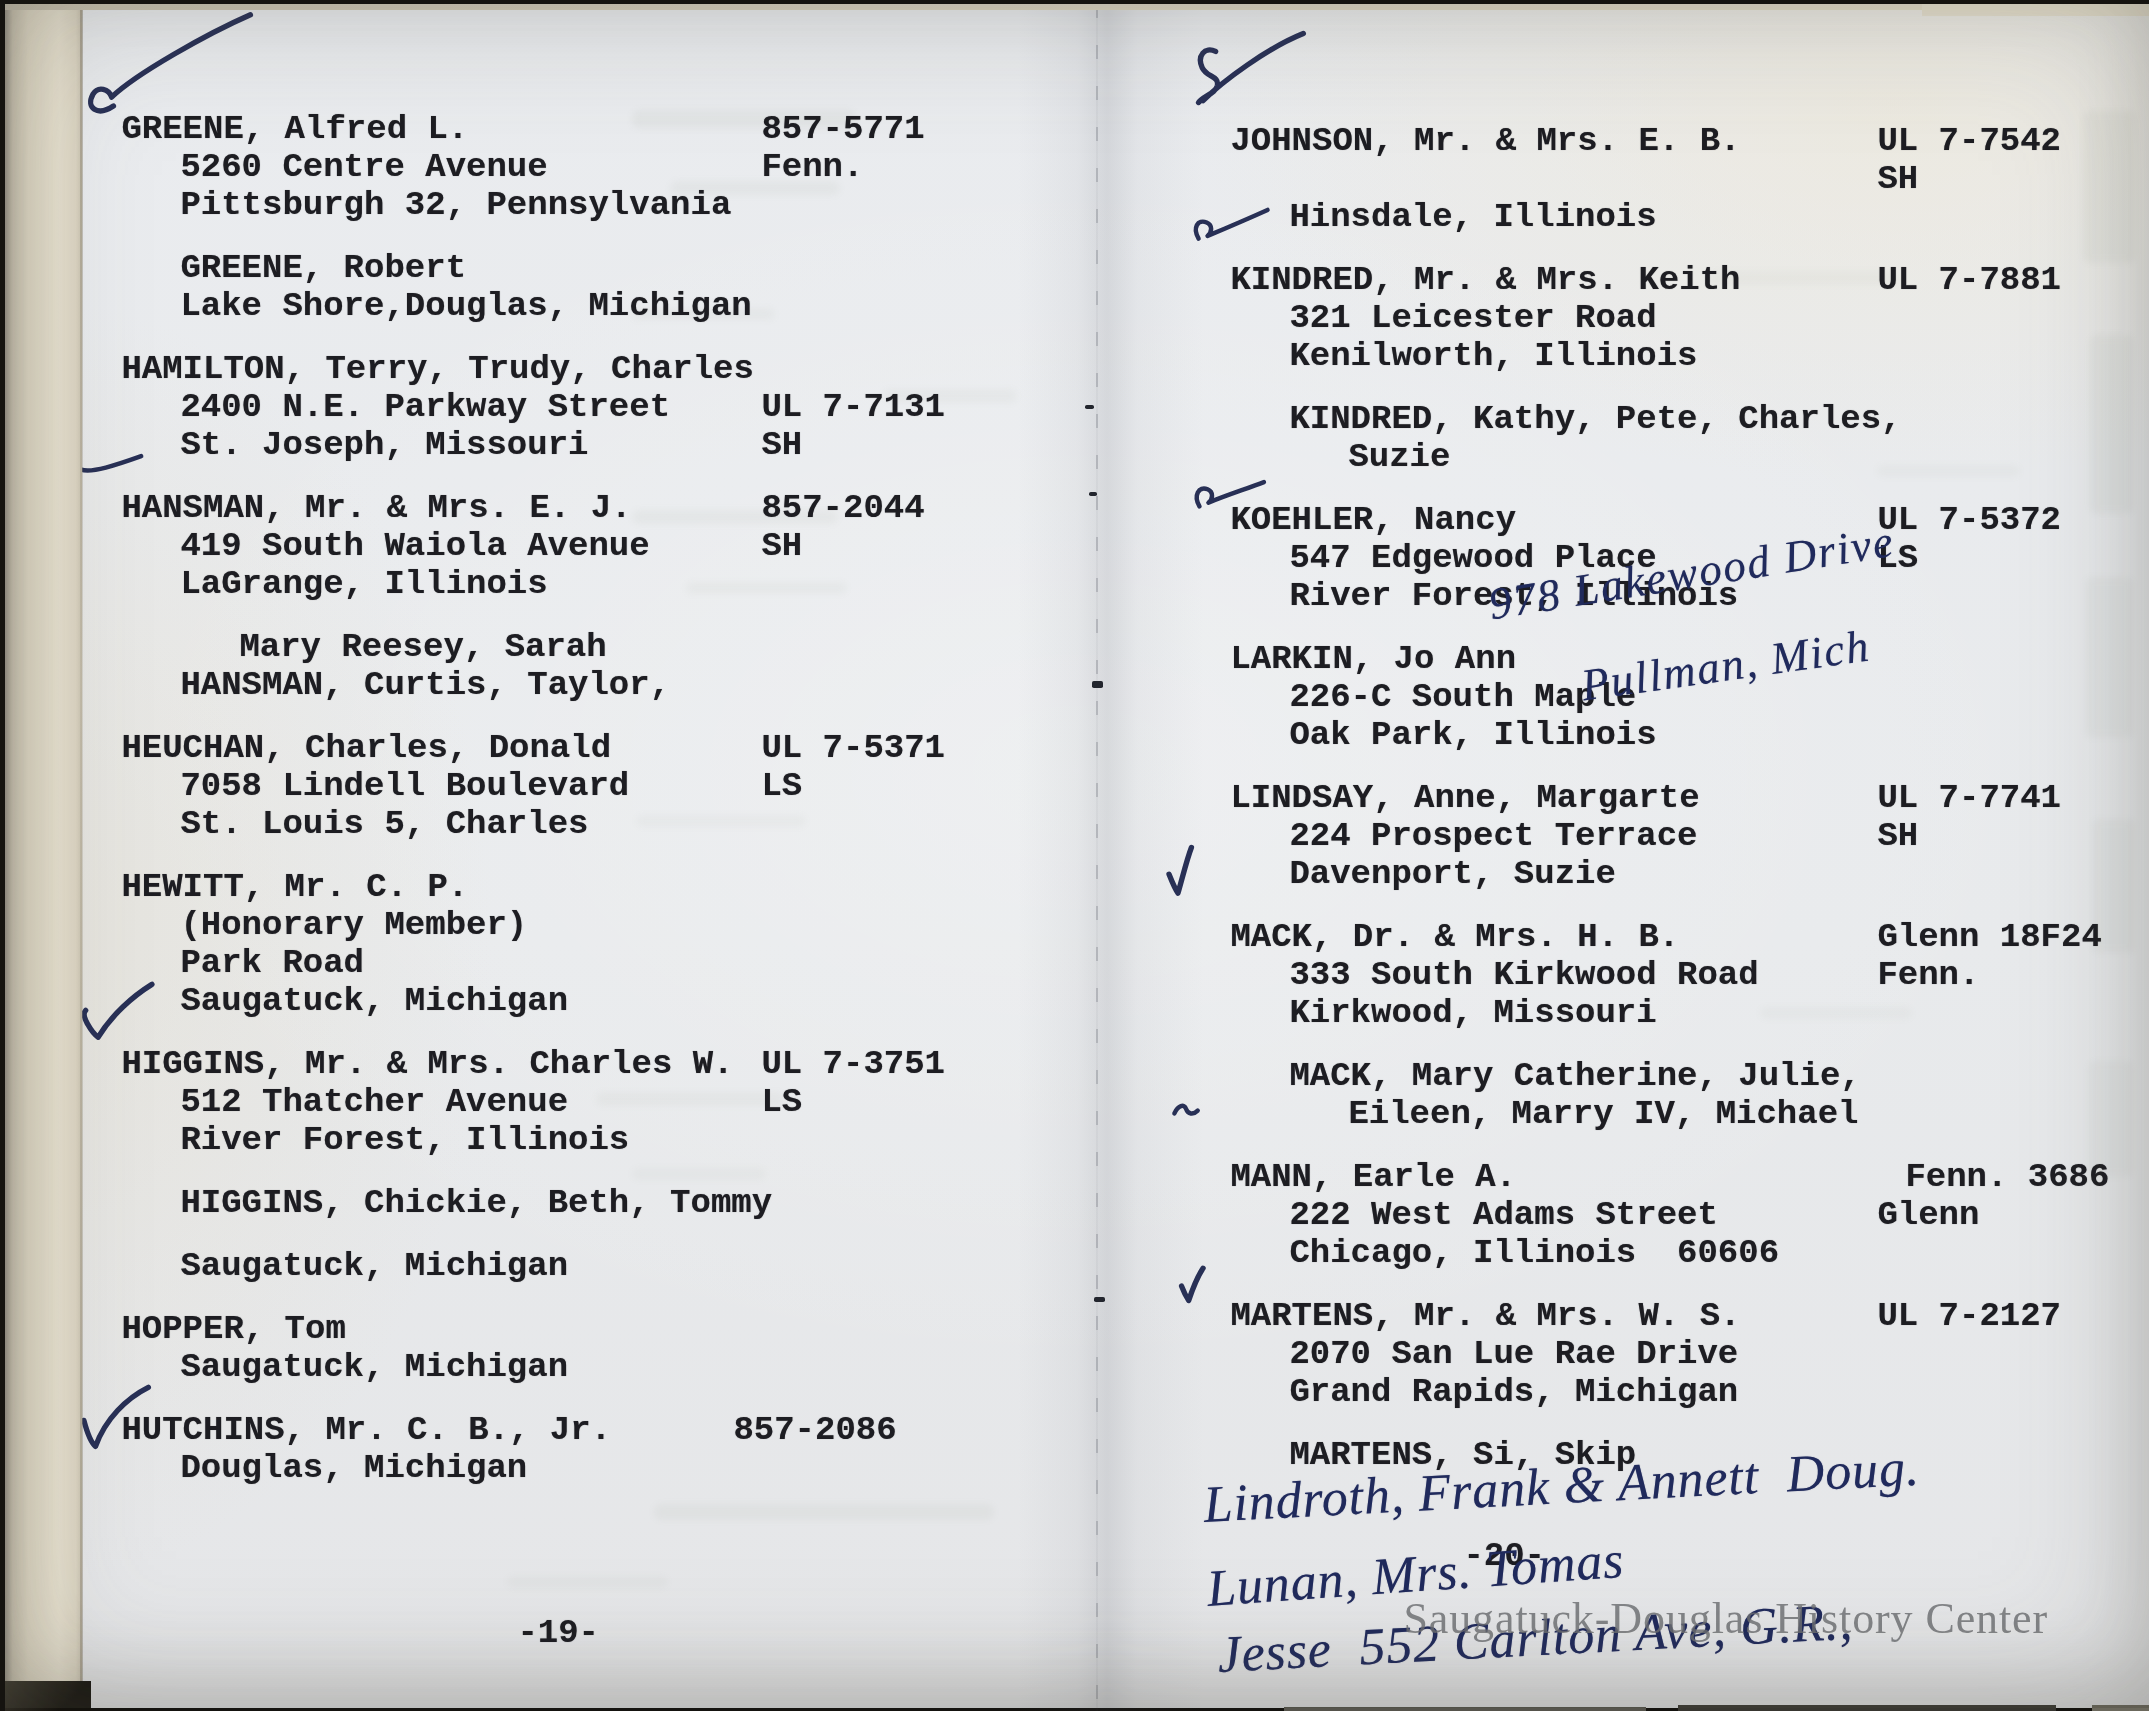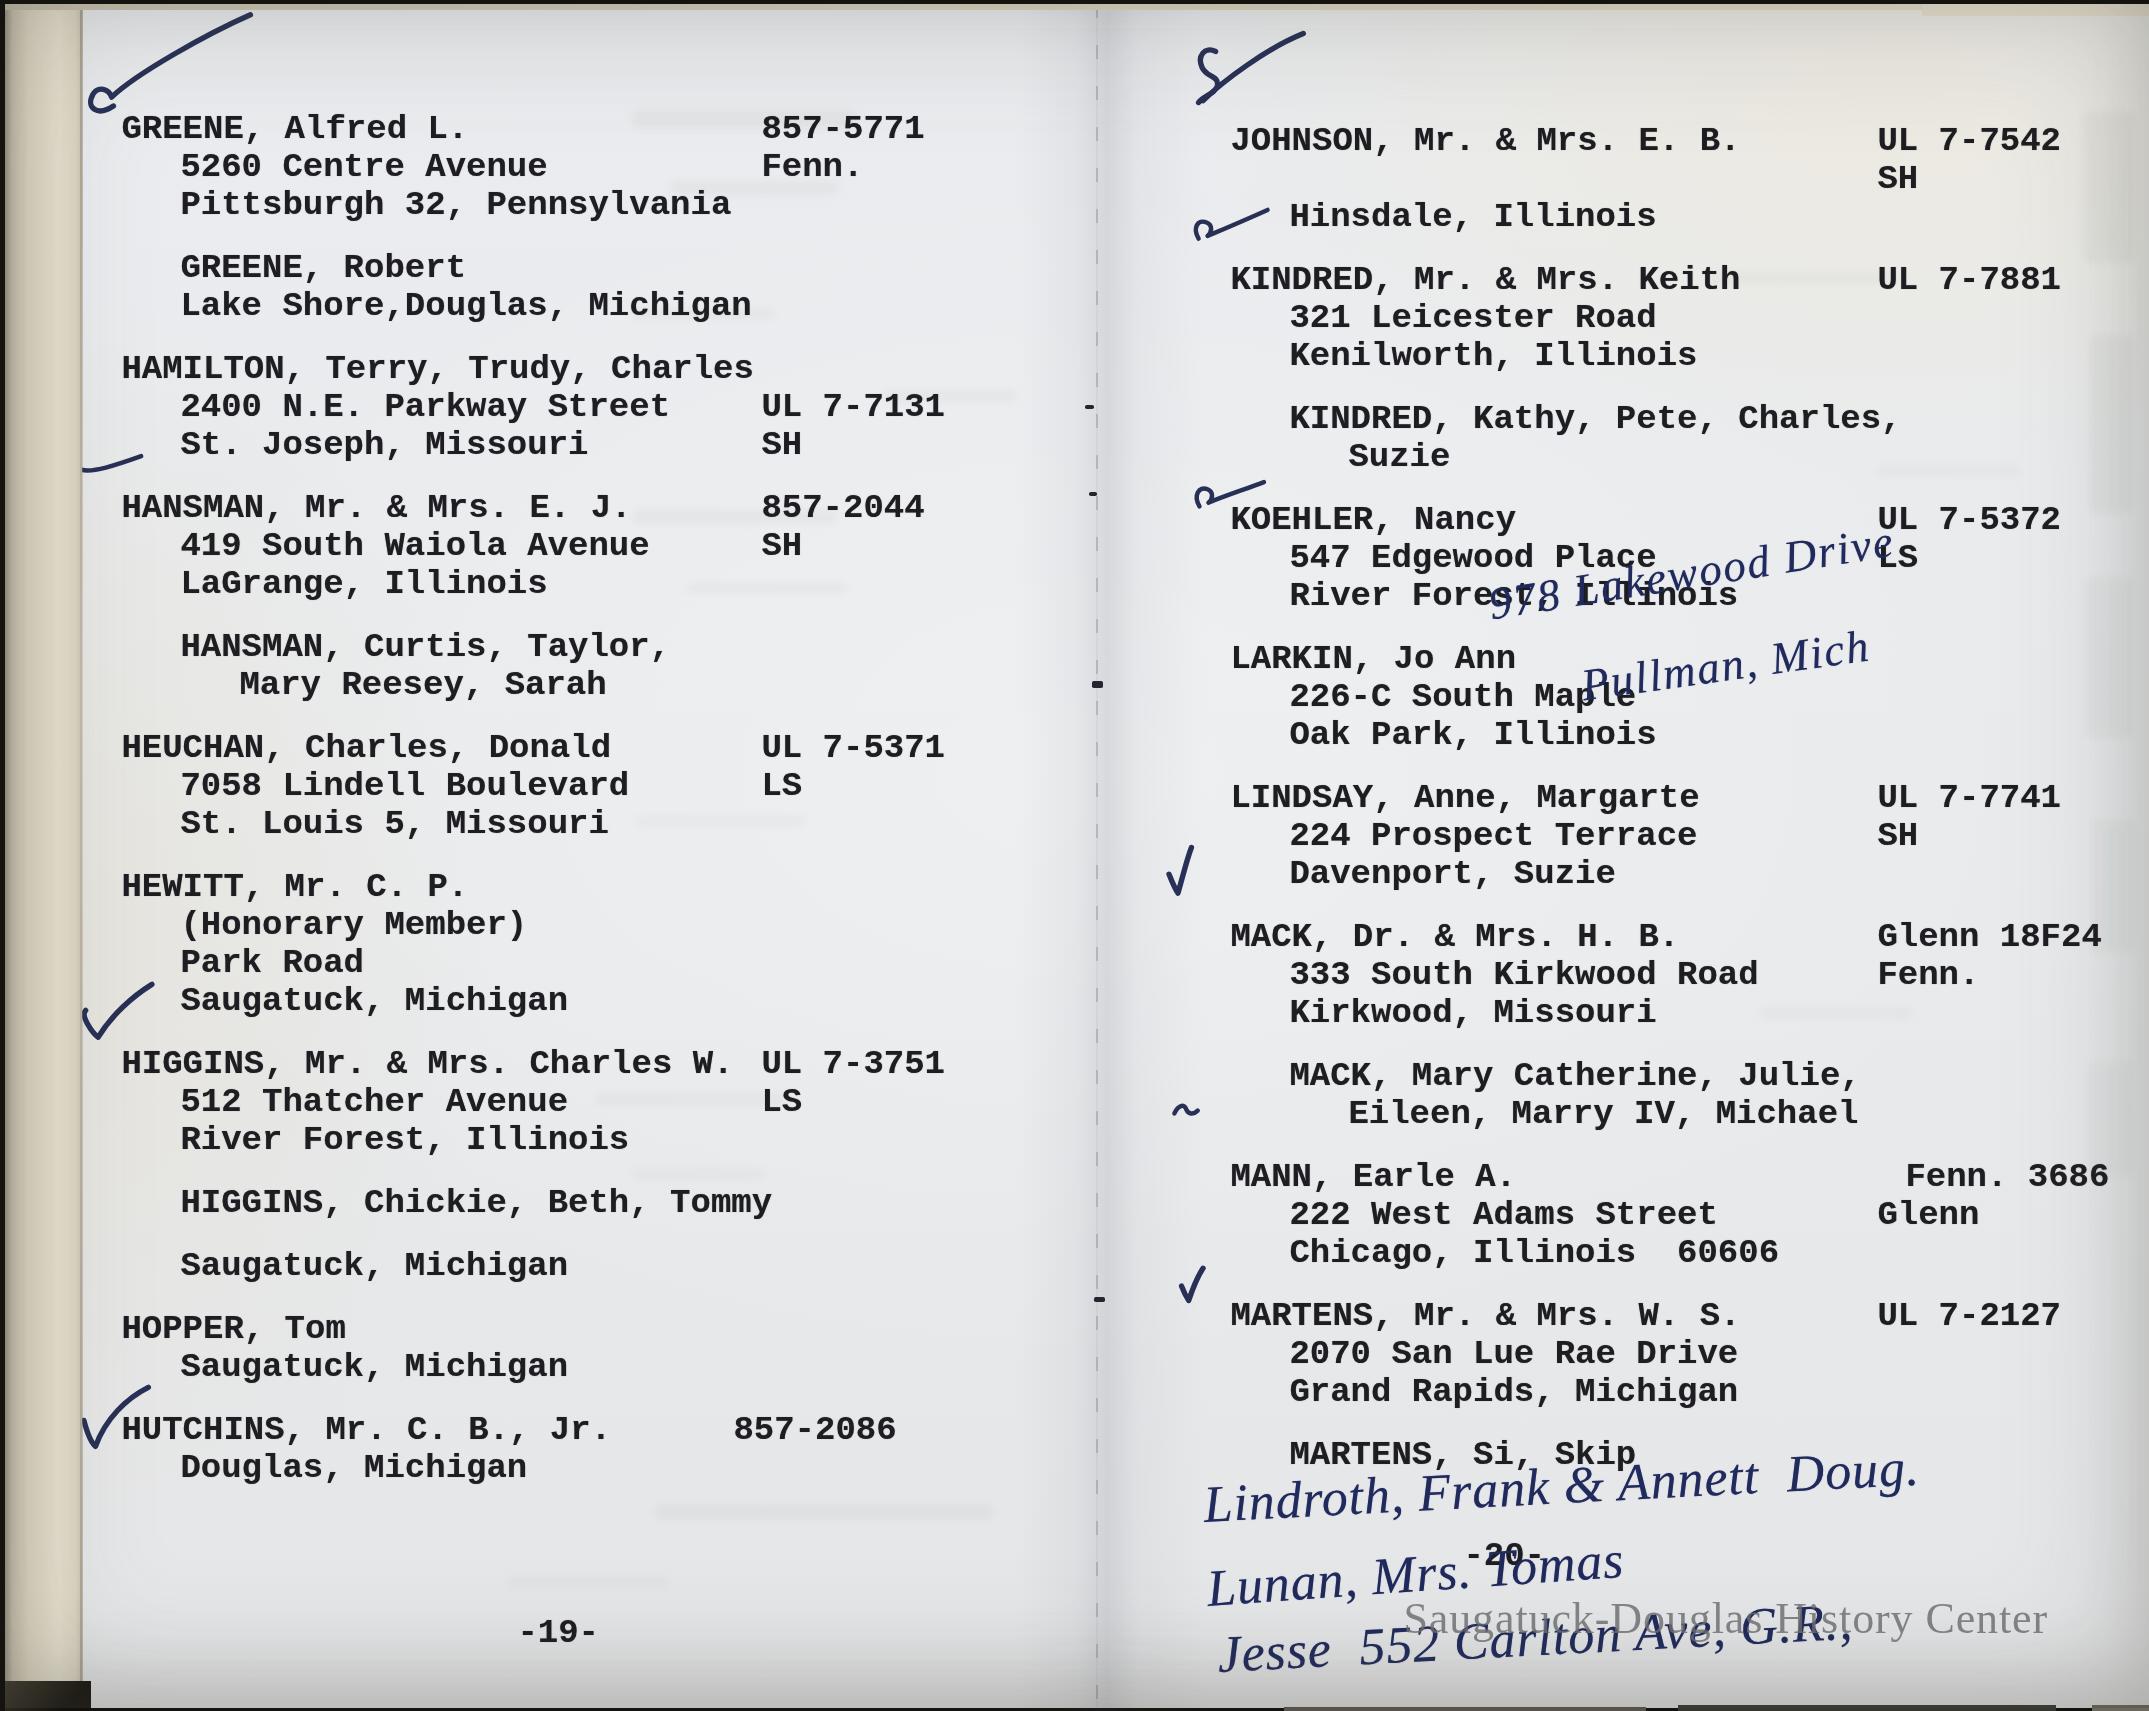--- a/index.html
+++ b/index.html
@@ -144,8 +144,8 @@
         <div class="tline"><span class="ttext ind1">LaGrange, Illinois</span></div>
       </div>
       <div class="entry">
+        <div class="tline"><span class="ttext ind2">Mary Reesey, Sarah</span></div>
         <div class="tline"><span class="ttext ind1">HANSMAN, Curtis, Taylor,</span></div>
-        <div class="tline"><span class="ttext ind2">Mary Reesey, Sarah</span></div>
       </div>
       <div class="entry">
         <div class="tline"><span class="ttext ind0">HEUCHAN, Charles, Donald</span><span class="tphone" style="left: 640px;">UL 7-5371</span></div>

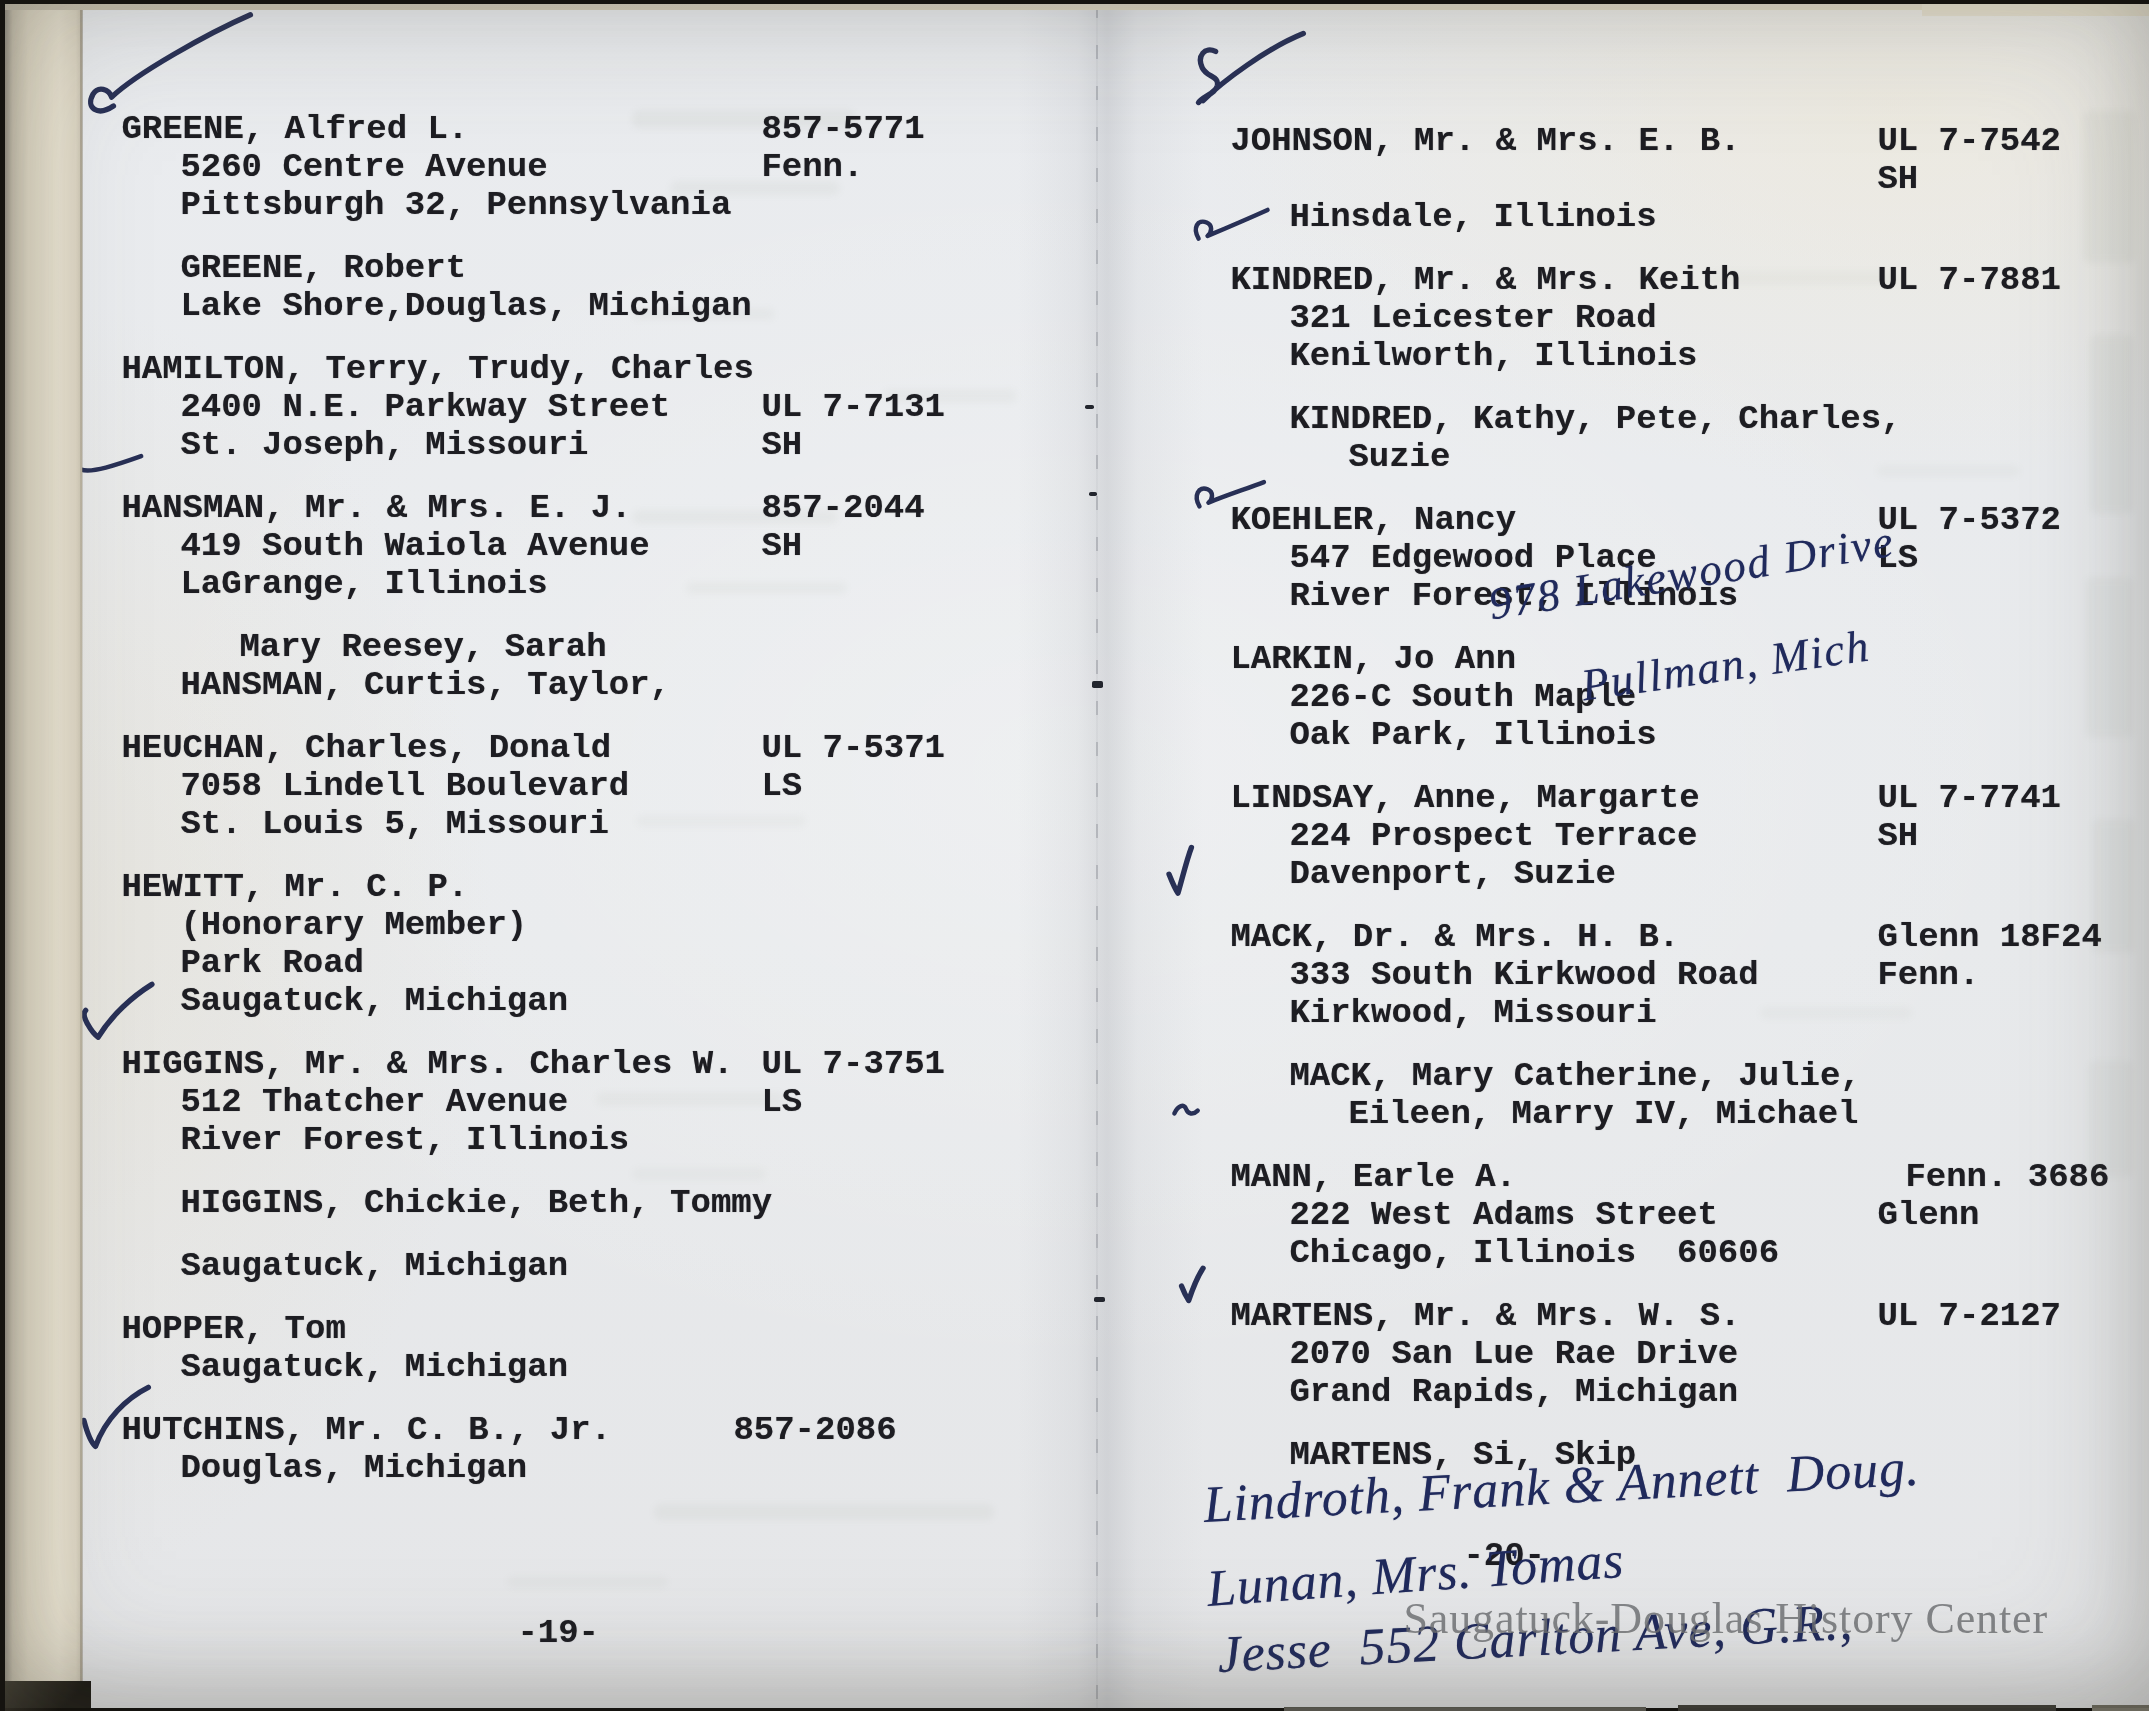--- a/index.html
+++ b/index.html
@@ -150,7 +150,7 @@
       <div class="entry">
         <div class="tline"><span class="ttext ind0">HEUCHAN, Charles, Donald</span><span class="tphone" style="left: 640px;">UL 7-5371</span></div>
         <div class="tline"><span class="ttext ind1">7058 Lindell Boulevard</span><span class="tphone" style="left: 640px;">LS</span></div>
-        <div class="tline"><span class="ttext ind1">St. Louis 5, Missouri</span></div>
+        <div class="tline"><span class="ttext ind1">St. Louis 5, Charles</span></div>
       </div>
       <div class="entry">
         <div class="tline"><span class="ttext ind0">HEWITT, Mr. C. P.</span></div>

